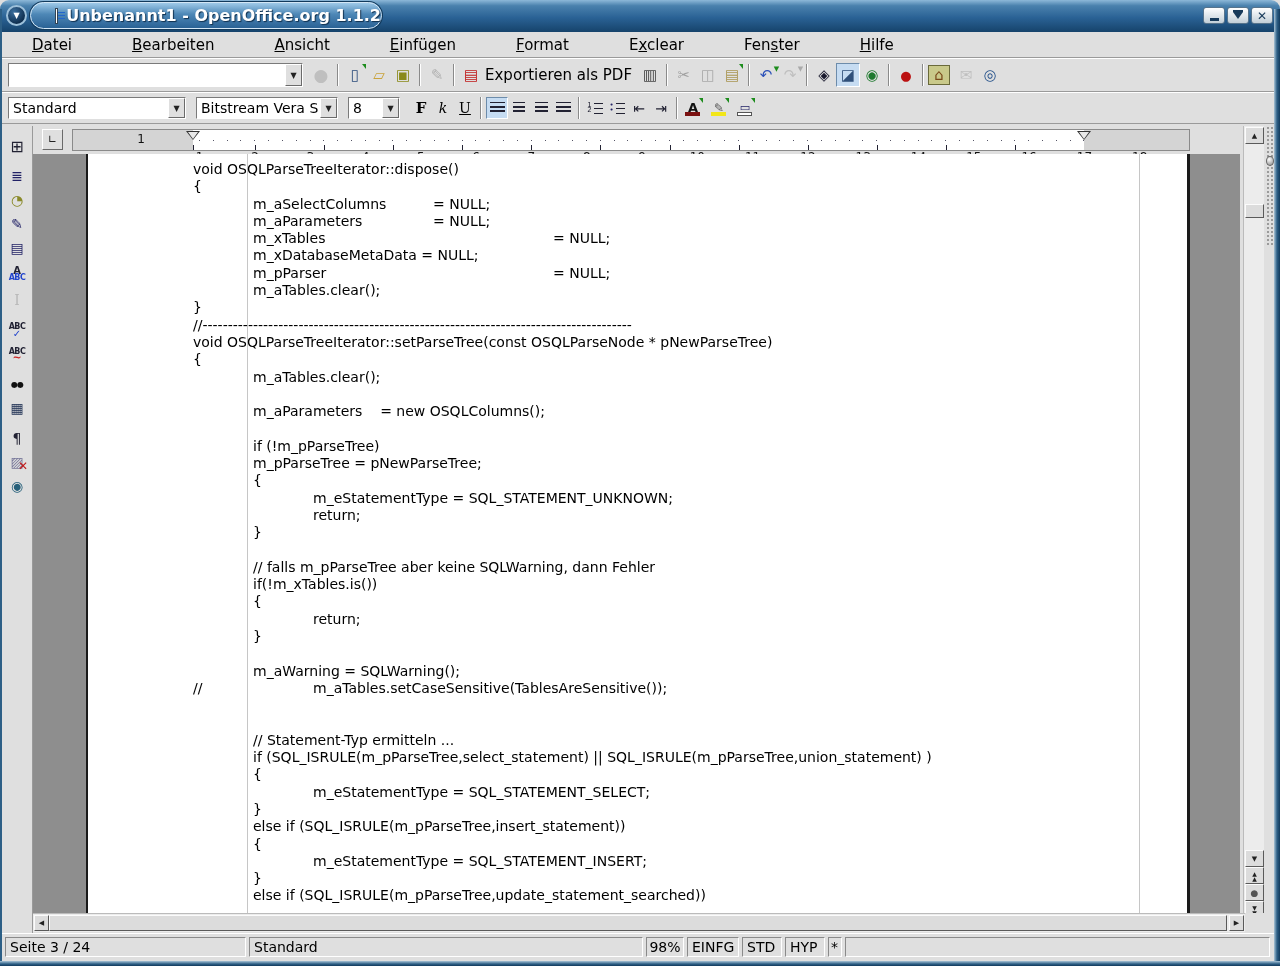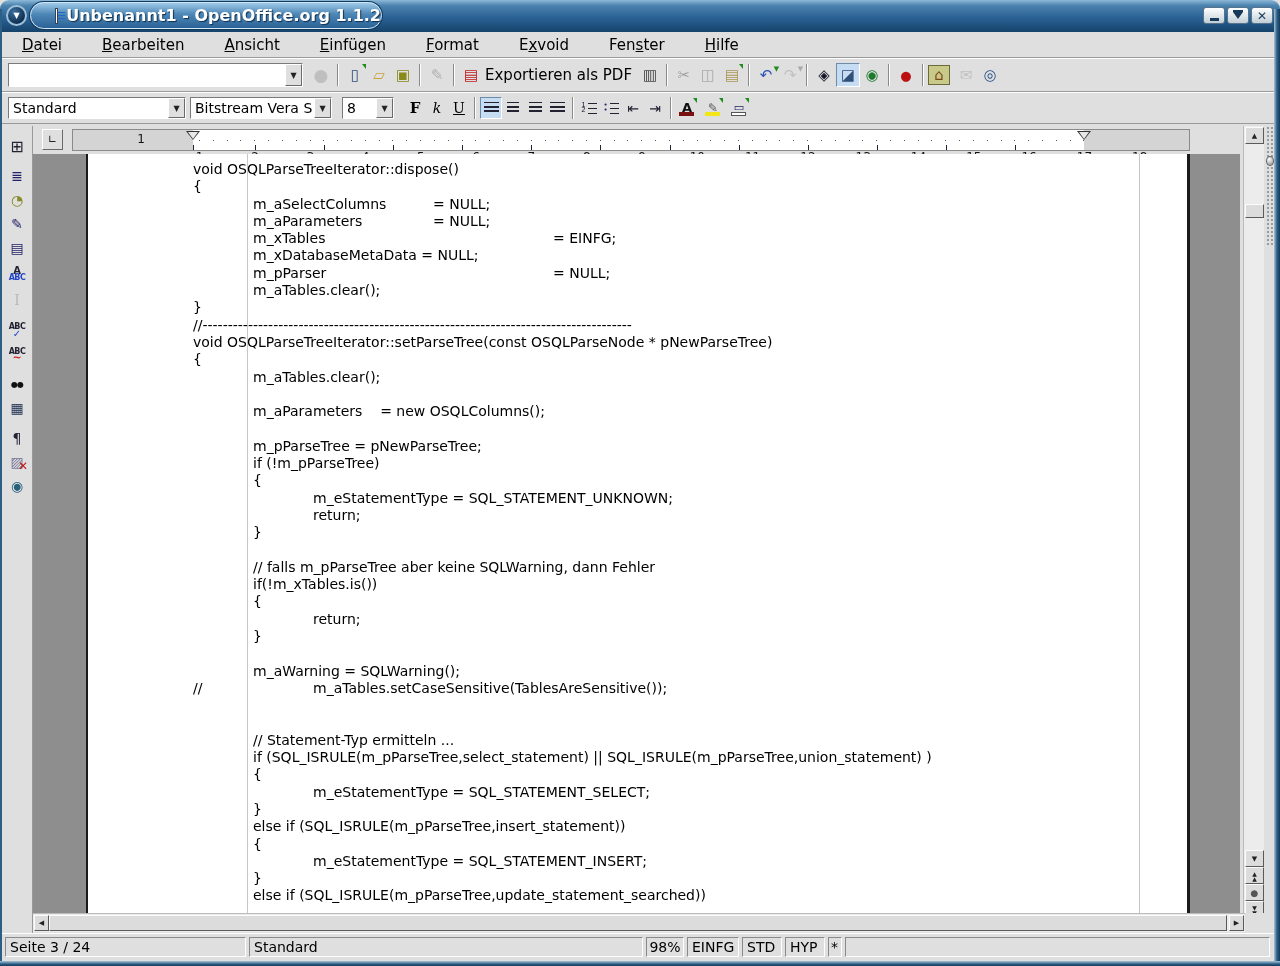--- a/index.html
+++ b/index.html
@@ -35,7 +35,7 @@
   
   .menubar { position:absolute; left:2px; top:32px; width:1276px; height:26px; background:#dfdfdf;
     border-bottom:1px solid #9a9a9a; display:flex; align-items:center; font-size:15px; color:#000; }
-  .menu-item { padding:2px 20px; white-space:nowrap;text-align:right; }
+  .menu-item { padding:2px 30px; white-space:nowrap;text-align:right; }
   .menu-item u { text-decoration:underline; }
 
   

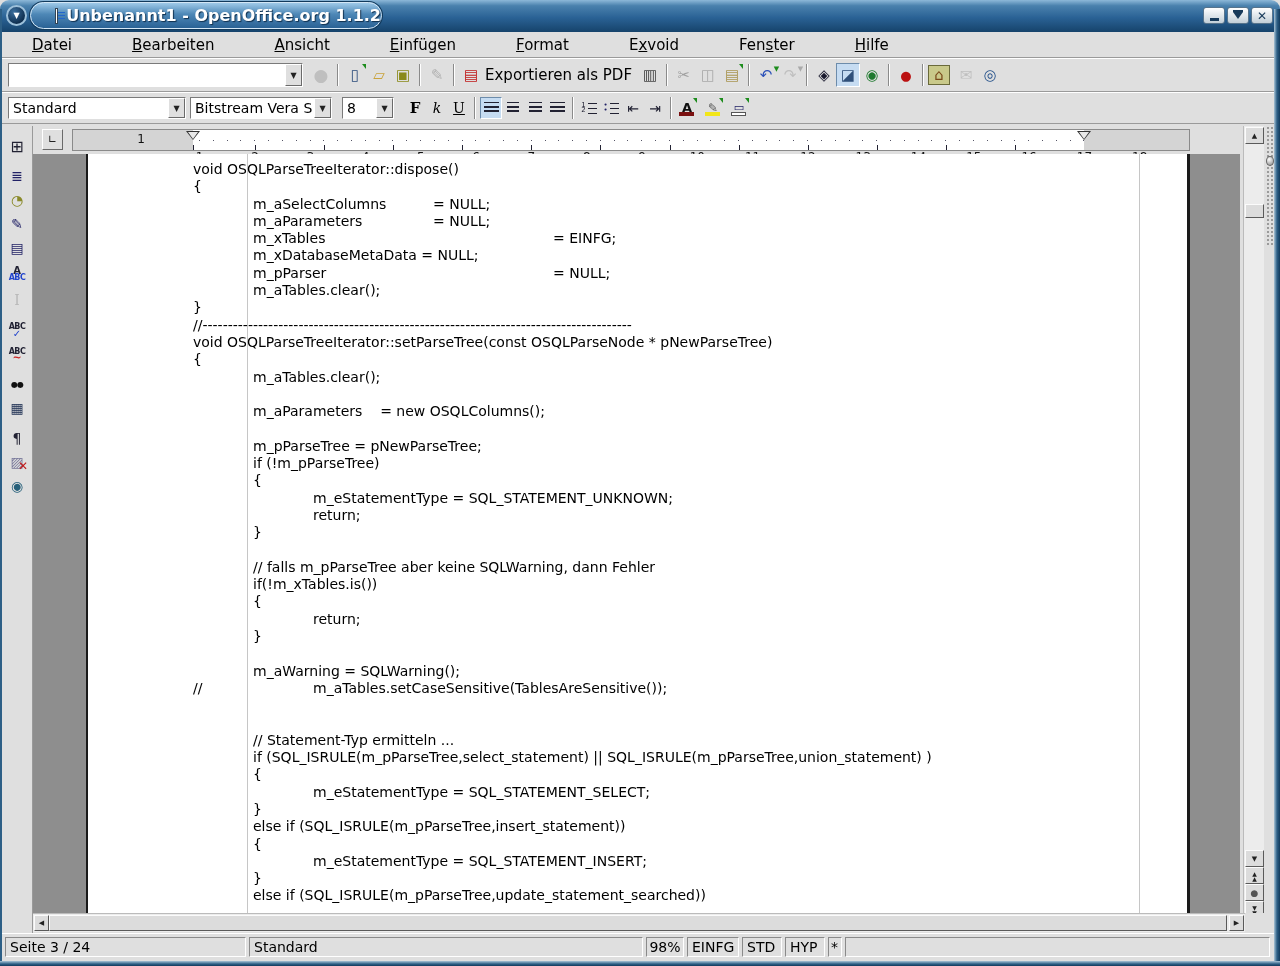--- a/index.html
+++ b/index.html
@@ -198,7 +198,7 @@
     <span class="menu-item"><span></span><u>A</u><span>nsicht</span></span>
     <span class="menu-item"><span></span><u>E</u><span>infügen</span></span>
     <span class="menu-item"><span></span><u>F</u><span>ormat</span></span>
-    <span class="menu-item"><span>E</span><u>x</u><span>void</span></span>
+    <span class="menu-item"><span>E</span><u>x</u><span>clear</span></span>
     <span class="menu-item"><span>Fen</span><u>s</u><span>ter</span></span>
     <span class="menu-item"><span></span><u>H</u><span>ilfe</span></span>
   </div>

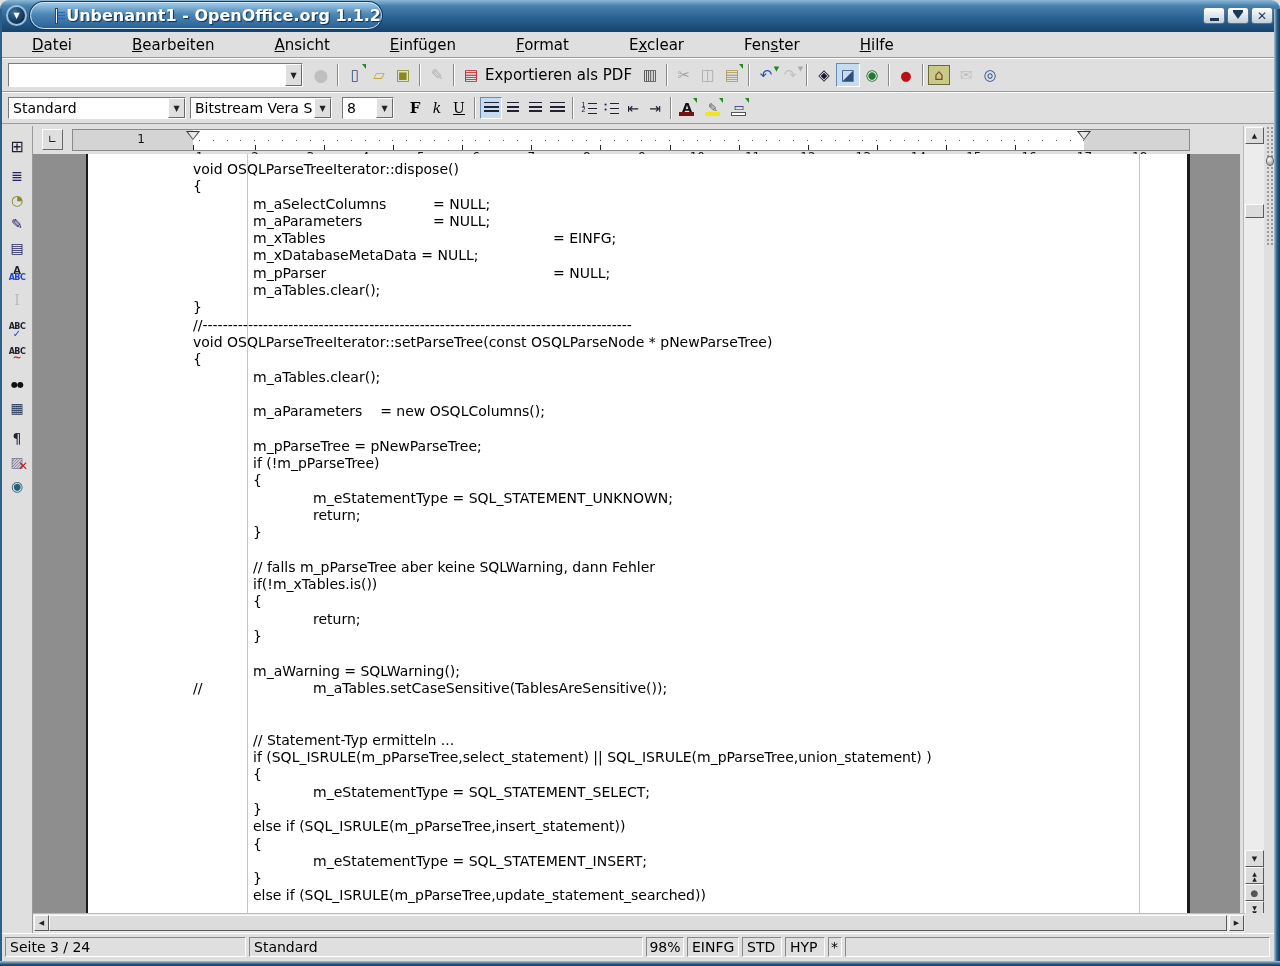--- a/index.html
+++ b/index.html
@@ -283,7 +283,7 @@
       <span class="val">Standard</span>
       <span class="drop">▼</span>
     </div>
-    <div class="combo" style="width:142px; height:22px; margin-left:4px;">
+    <div class="combo" style="width:142px; height:22px; margin-left:10px;">
       <span class="val">Bitstream Vera S</span>
       <span class="drop">▼</span>
     </div>

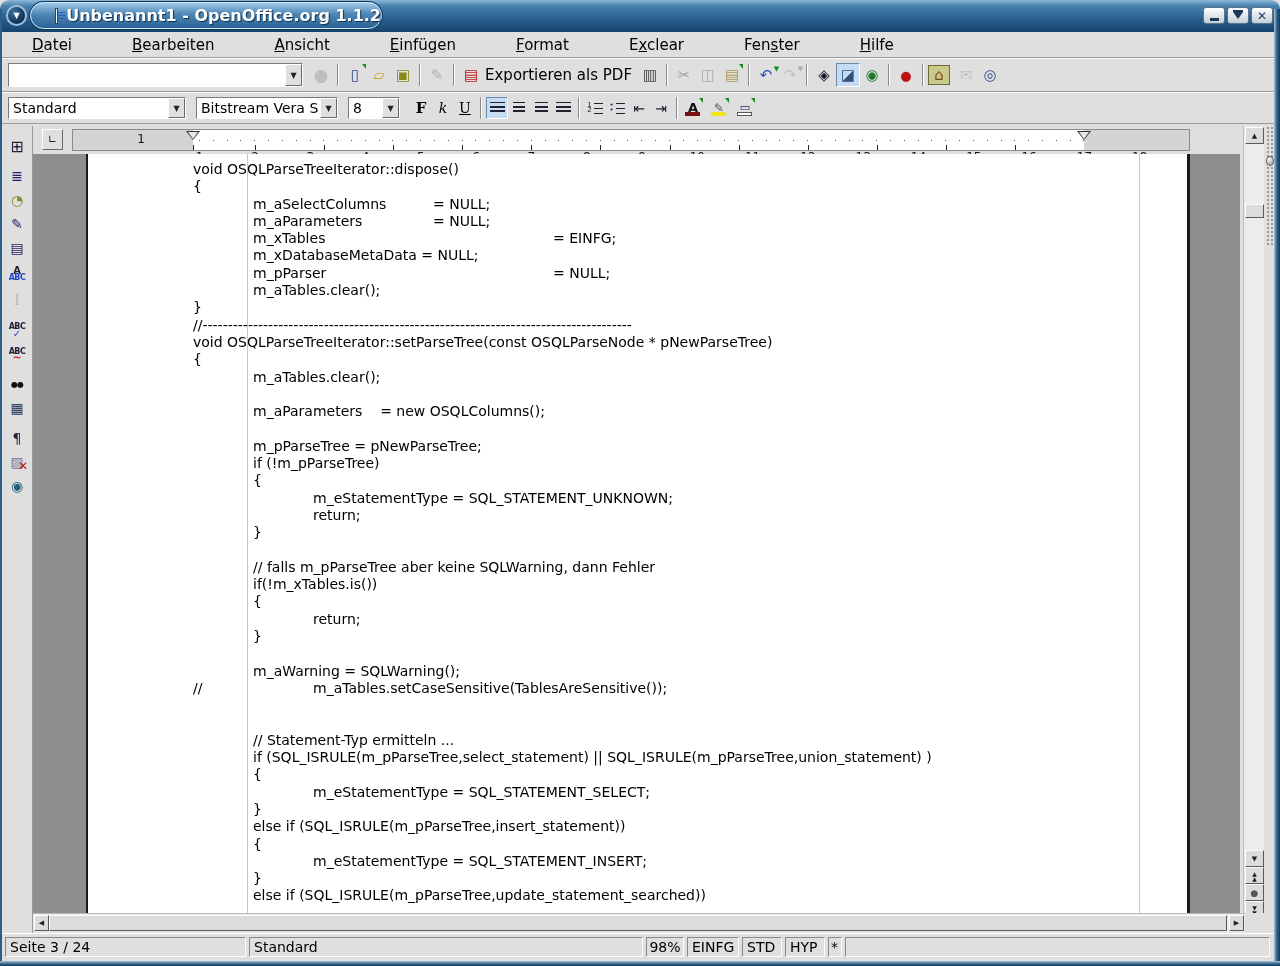--- a/index.html
+++ b/index.html
@@ -427,7 +427,7 @@
         <div class="code-line">{</div>
         <div class="code-line">	m_aSelectColumns	= NULL;</div>
         <div class="code-line">	m_aParameters		= NULL;</div>
-        <div class="code-line">	m_xTables				= EINFG;</div>
+        <div class="code-line">	m_xTables				= NULL;</div>
         <div class="code-line">	m_xDatabaseMetaData = NULL;</div>
         <div class="code-line">	m_pParser				= NULL;</div>
         <div class="code-line">	m_aTables.clear();</div>

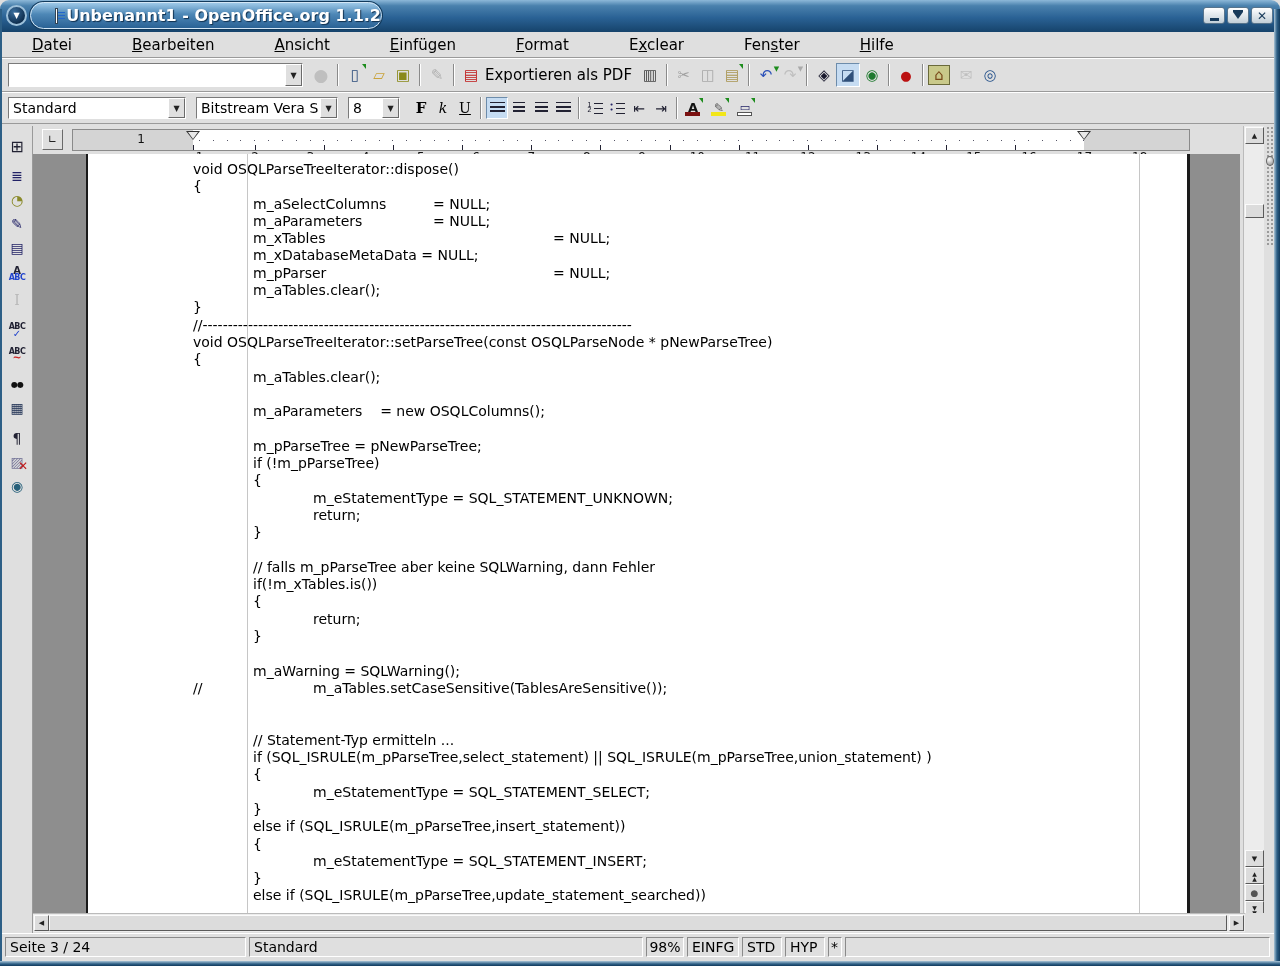--- a/index.html
+++ b/index.html
@@ -439,8 +439,8 @@
         <div class="code-line"></div>
         <div class="code-line">	m_aParameters    = new OSQLColumns();</div>
         <div class="code-line"></div>
+        <div class="code-line">	if (!m_pParseTree)</div>
         <div class="code-line">	m_pParseTree = pNewParseTree;</div>
-        <div class="code-line">	if (!m_pParseTree)</div>
         <div class="code-line">	{</div>
         <div class="code-line">		m_eStatementType = SQL_STATEMENT_UNKNOWN;</div>
         <div class="code-line">		return;</div>

